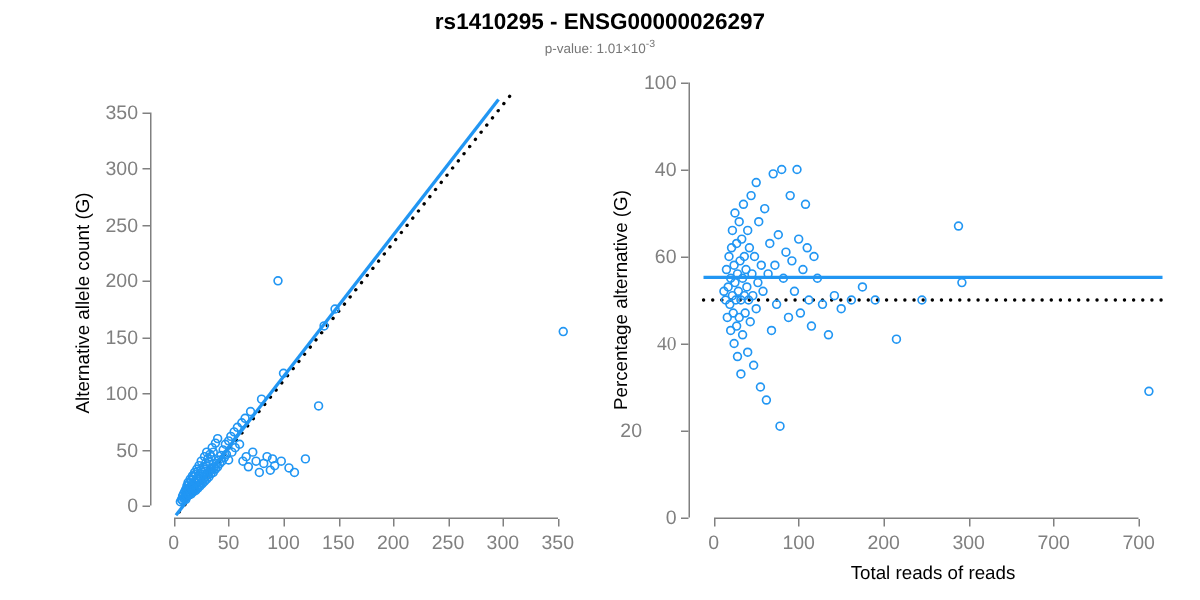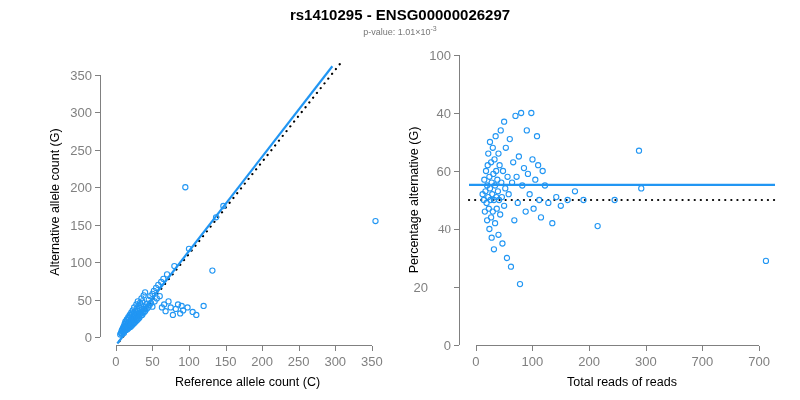--- a/index.html
+++ b/index.html
@@ -160,7 +160,6 @@
       <div class="ticklabel ylab" style="left: 58px; width: 34px; top: 112.094px;">300</div>
       <div class="tick-h" style="left: 95px; top: 74.5288px;"></div>
       <div class="ticklabel ylab" style="left: 58px; width: 34px; top: 74.5288px;">350</div>
-      <div class="axistitle x" style="left: 247.5px; top: 375px;">Reference allele count (C)</div>
       <div class="axistitle y" style="left: 48px; top: 201.5px;">Alternative allele count (G)</div>
       <svg class="datalayer" width="277" height="289" style="left: 110px; top: 58px;">
         <line class="refline" x1="9.507978723404255" y1="283.2434554973822" x2="231.11702127659575" y2="4.5078534031413255" stroke="#000000"></line>

